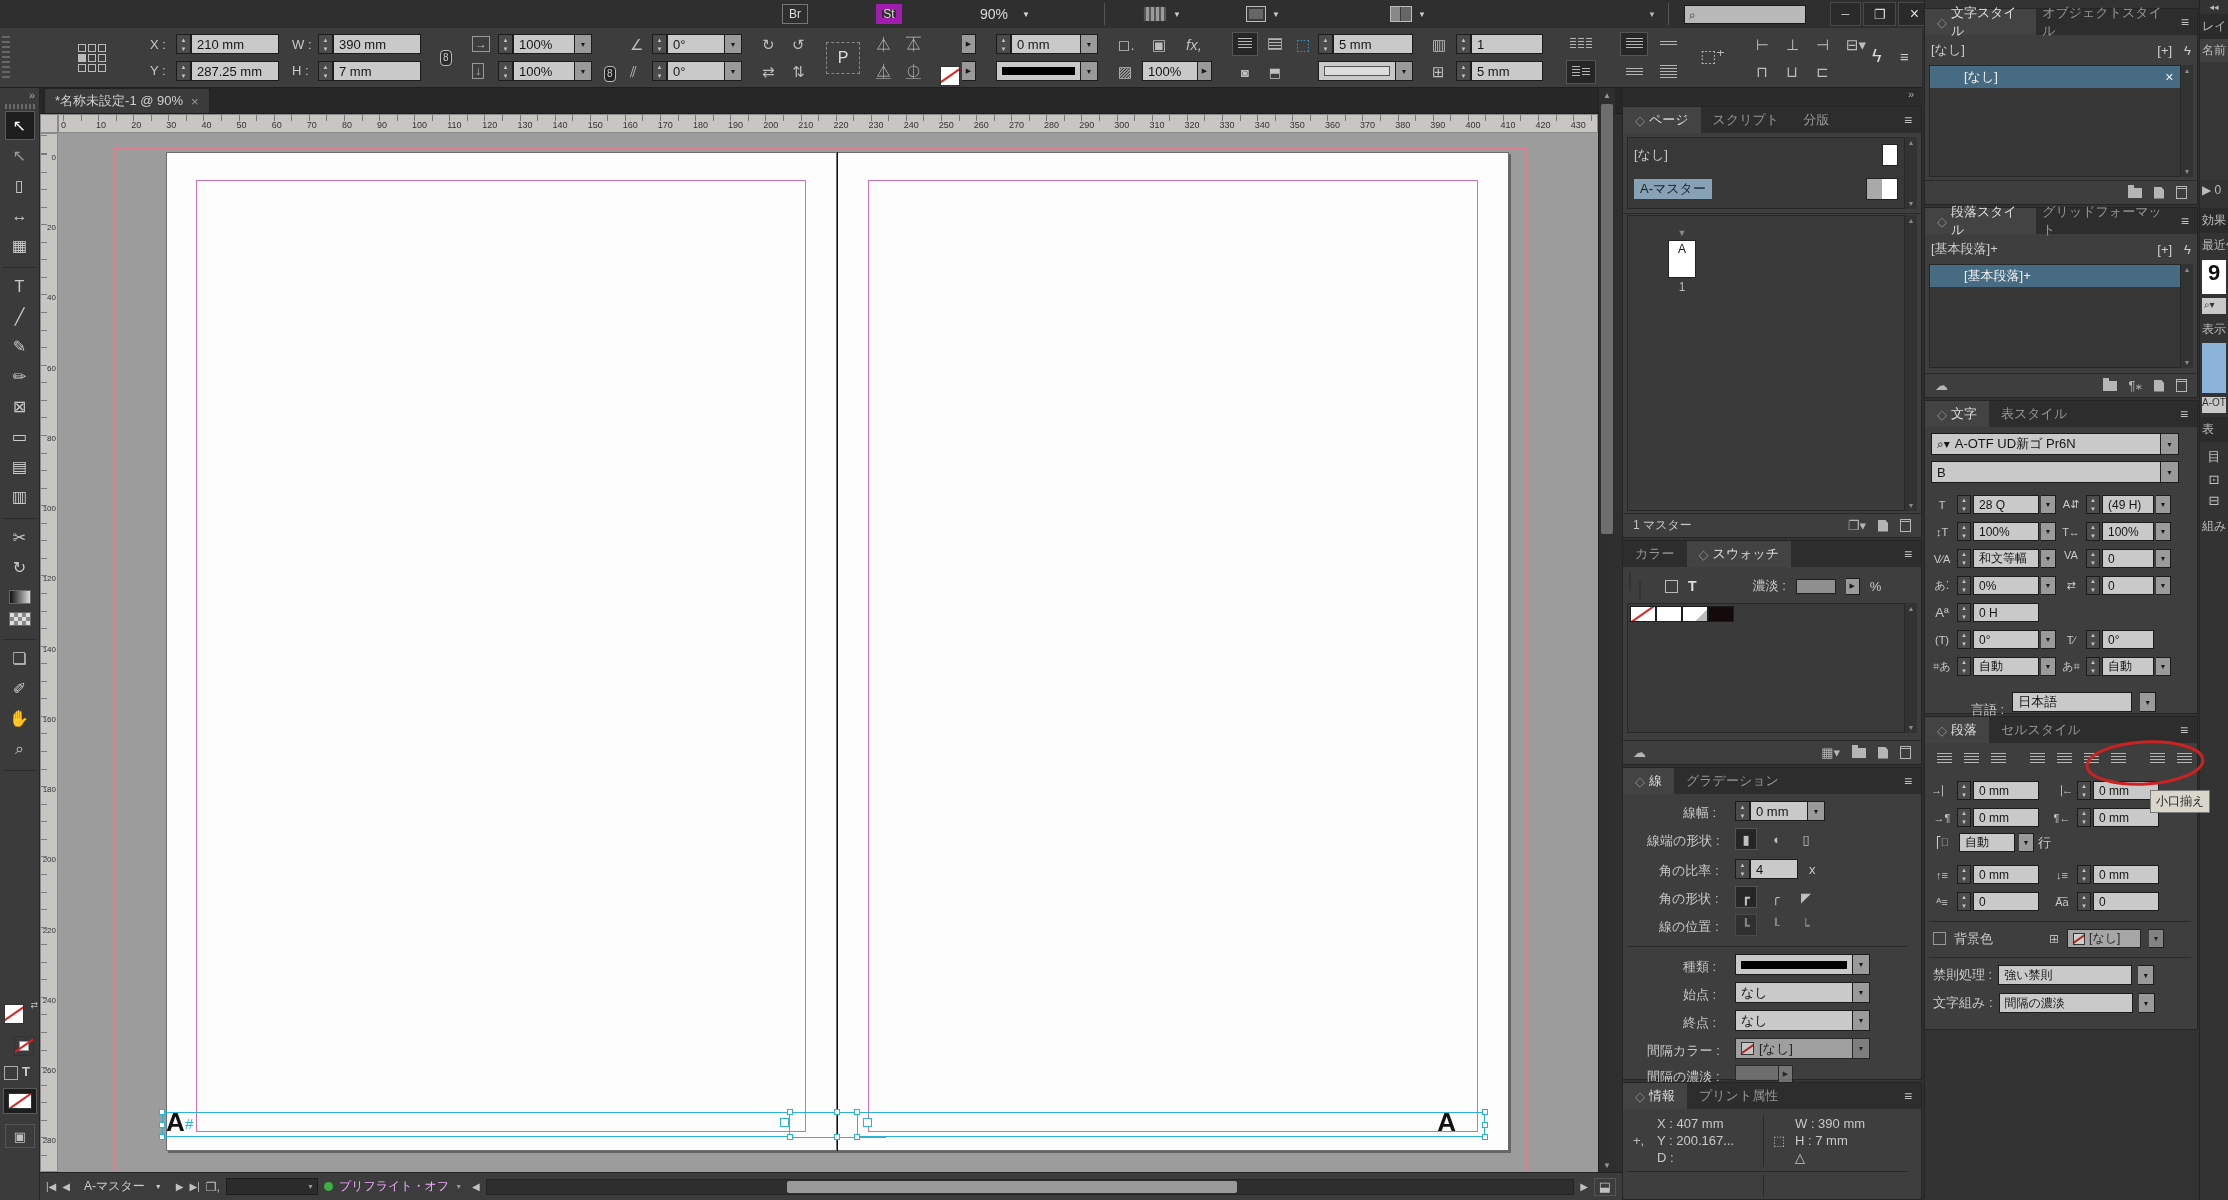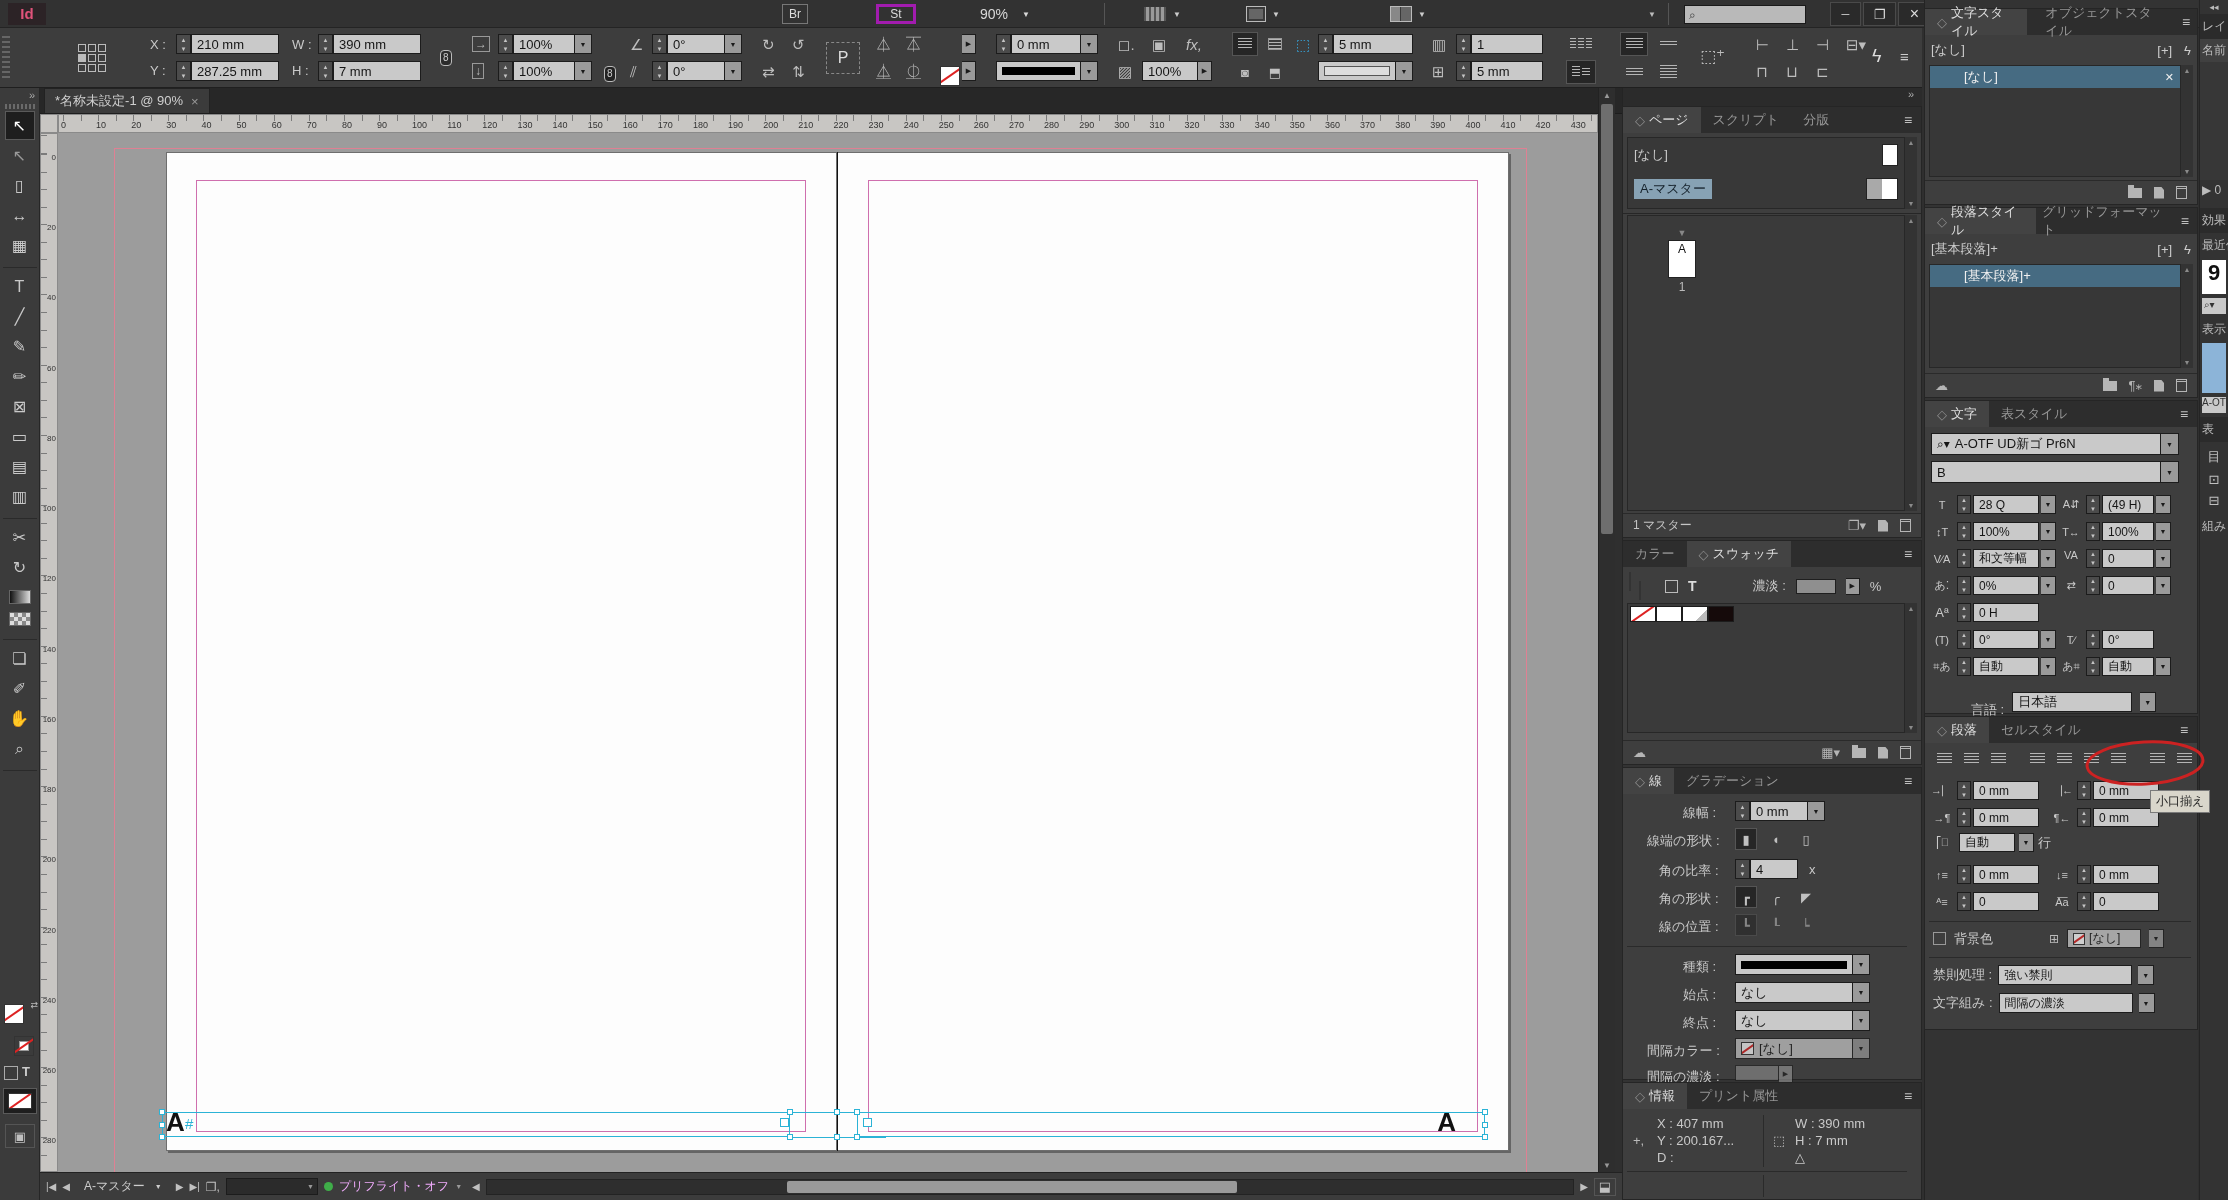--- a/index.html
+++ b/index.html
@@ -81,20 +81,6 @@
 
 <div id="app">
 
-  <div class="abs" style="left:0;top:0;width:2228px;height:28px;background:#323232;border-bottom:1px solid #242424;display:flex;align-items:center;">
-    <div style="width:38px;height:22px;margin:0 14px 0 8px;background:#2c2326;color:#e0537a;font-weight:bold;font-size:15px;display:flex;align-items:center;justify-content:center;">Id</div>
-    <div style="display:flex;gap:0;">
-        <span class="lbl" style="padding:0 14px;font-size:14px;"></span>
-        <span class="lbl" style="padding:0 14px;font-size:14px;"></span>
-        <span class="lbl" style="padding:0 14px;font-size:14px;"></span>
-        <span class="lbl" style="padding:0 14px;font-size:14px;"></span>
-        <span class="lbl" style="padding:0 14px;font-size:14px;"></span>
-        <span class="lbl" style="padding:0 14px;font-size:14px;"></span>
-        <span class="lbl" style="padding:0 14px;font-size:14px;"></span>
-        <span class="lbl" style="padding:0 14px;font-size:14px;"></span>
-        <span class="lbl" style="padding:0 14px;font-size:14px;"></span>
-      </div>
-  </div>
   <div class="abs" style="left:782;left:782px;top:4px;width:26px;height:20px;border:1px solid #777;color:#ddd;font-size:12px;display:flex;align-items:center;justify-content:center;">Br</div>
   <div class="abs" style="left:876px;top:4px;width:40px;height:20px;border:3px solid #a21caf;color:#ddd;font-size:12px;display:flex;align-items:center;justify-content:center;">St</div>
   <div class="abs" style="left:970px;top:2px;width:100px;height:24px;display:flex;align-items:center;gap:14px;color:#d8d8d8;font-size:14px;padding-left:10px;">

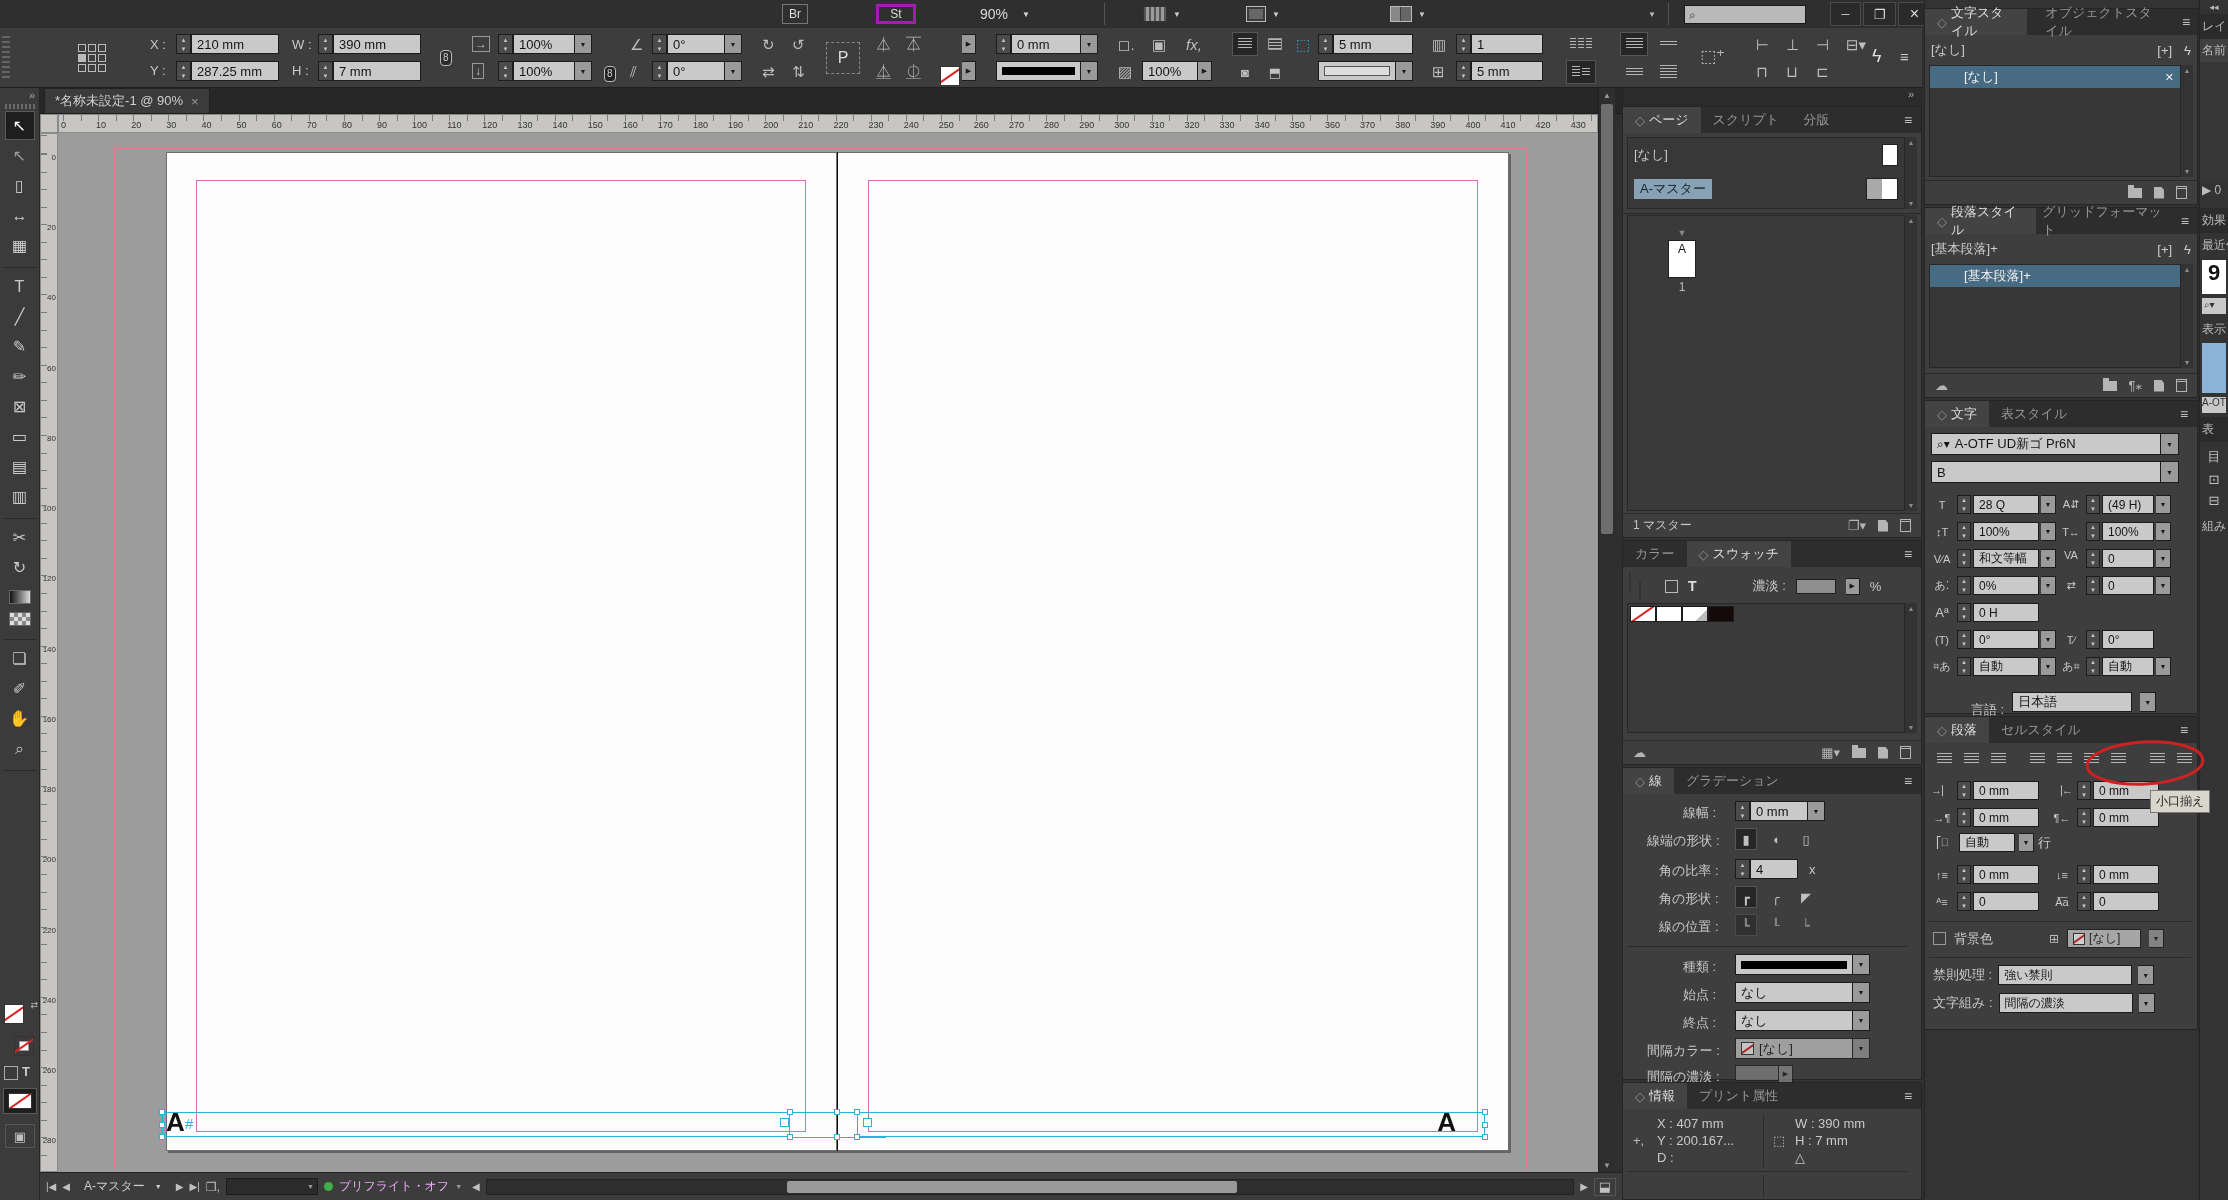--- a/index.html
+++ b/index.html
@@ -82,7 +82,7 @@
 <div id="app">
 
   <div class="abs" style="left:782;left:782px;top:4px;width:26px;height:20px;border:1px solid #777;color:#ddd;font-size:12px;display:flex;align-items:center;justify-content:center;">Br</div>
-  <div class="abs" style="left:876px;top:4px;width:40px;height:20px;border:3px solid #a21caf;color:#ddd;font-size:12px;display:flex;align-items:center;justify-content:center;">St</div>
+  <div class="abs" style="left:876px;top:4px;width:26px;height:20px;border:6px solid #a21caf;color:#ddd;font-size:12px;display:flex;align-items:center;justify-content:center;">St</div>
   <div class="abs" style="left:970px;top:2px;width:100px;height:24px;display:flex;align-items:center;gap:14px;color:#d8d8d8;font-size:14px;padding-left:10px;">
     <span>90%</span>
       <span style="font-size:8px;">▼</span>

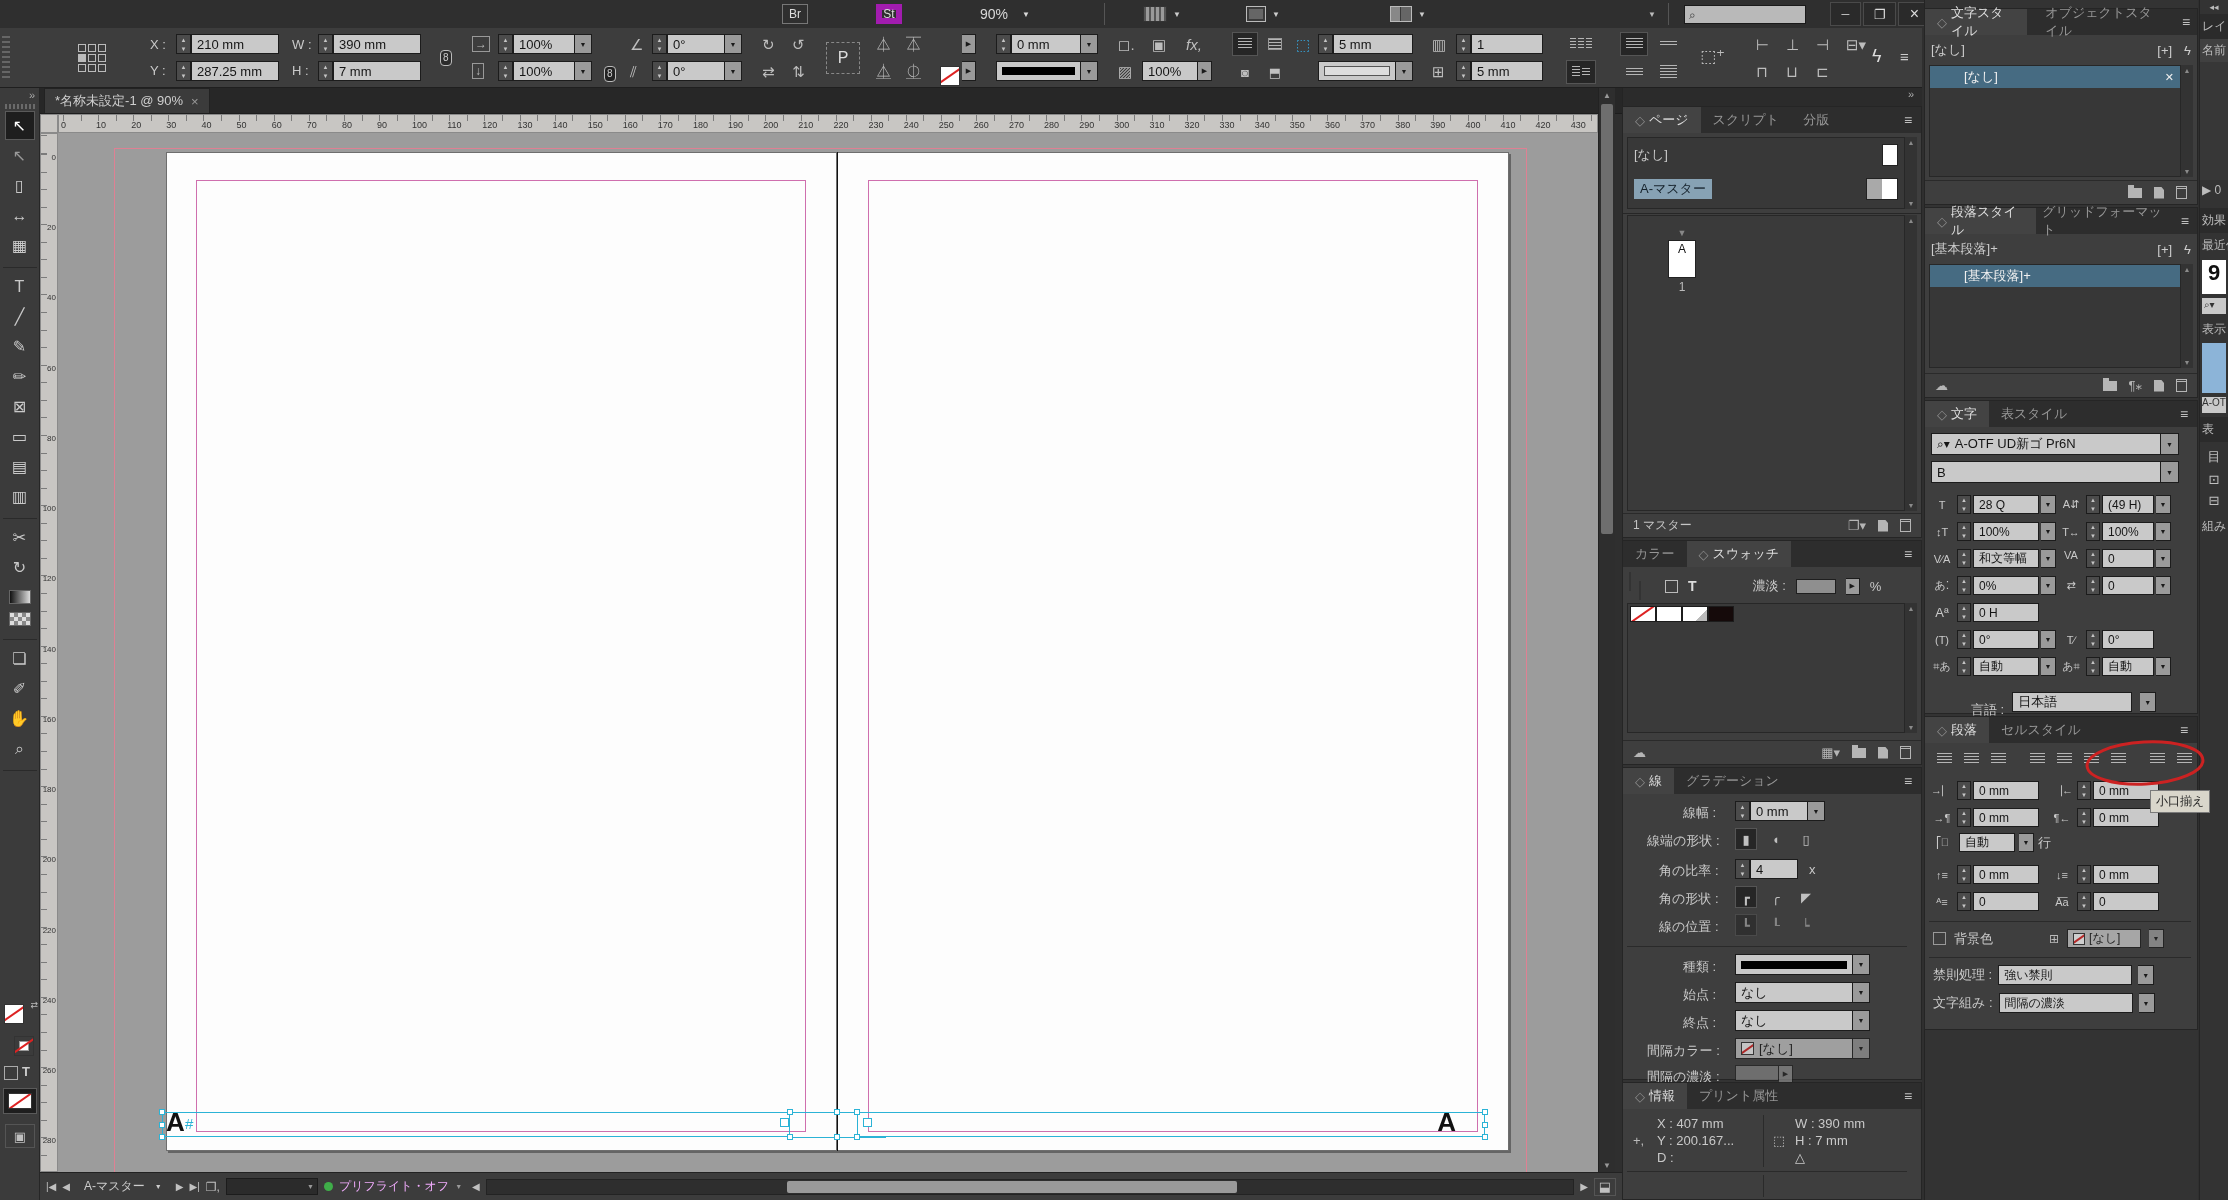--- a/index.html
+++ b/index.html
@@ -675,7 +675,7 @@
           <span class="dim">◇</span>
           <span>文字スタイル</span>
         </div>
-      <div class="ptab" style="padding:0 18px;">
+      <div class="ptab" style="padding:0 6px;">
           <span>オブジェクトスタイル</span>
         </div>
       <div class="pmenu">≡</div>

